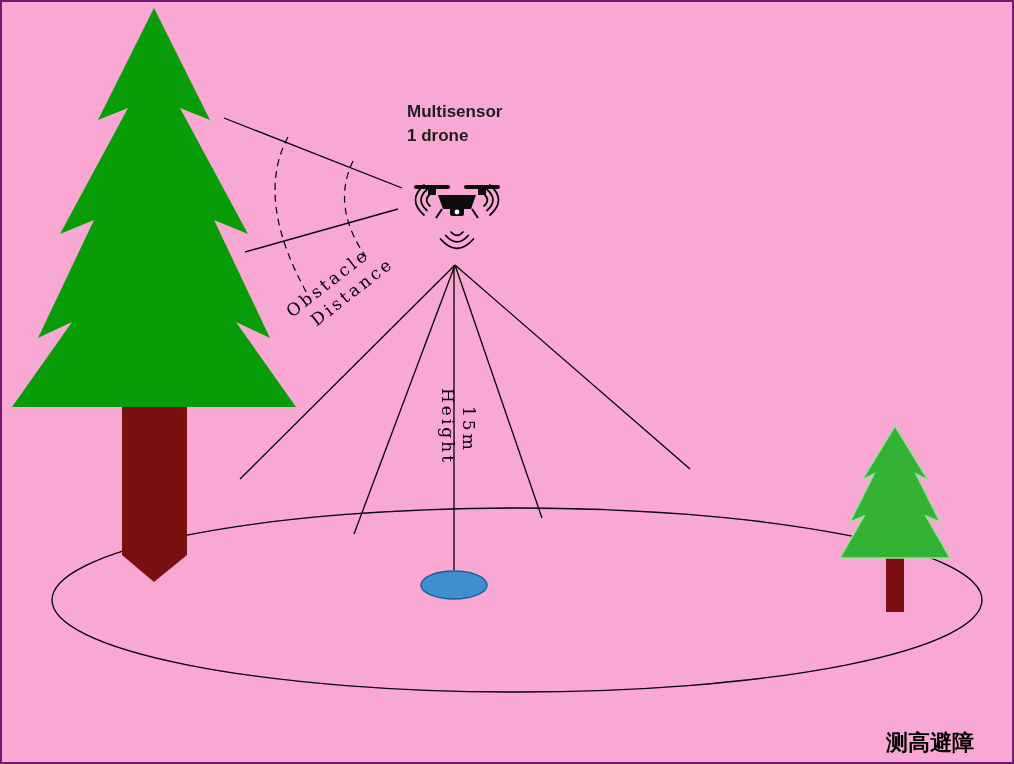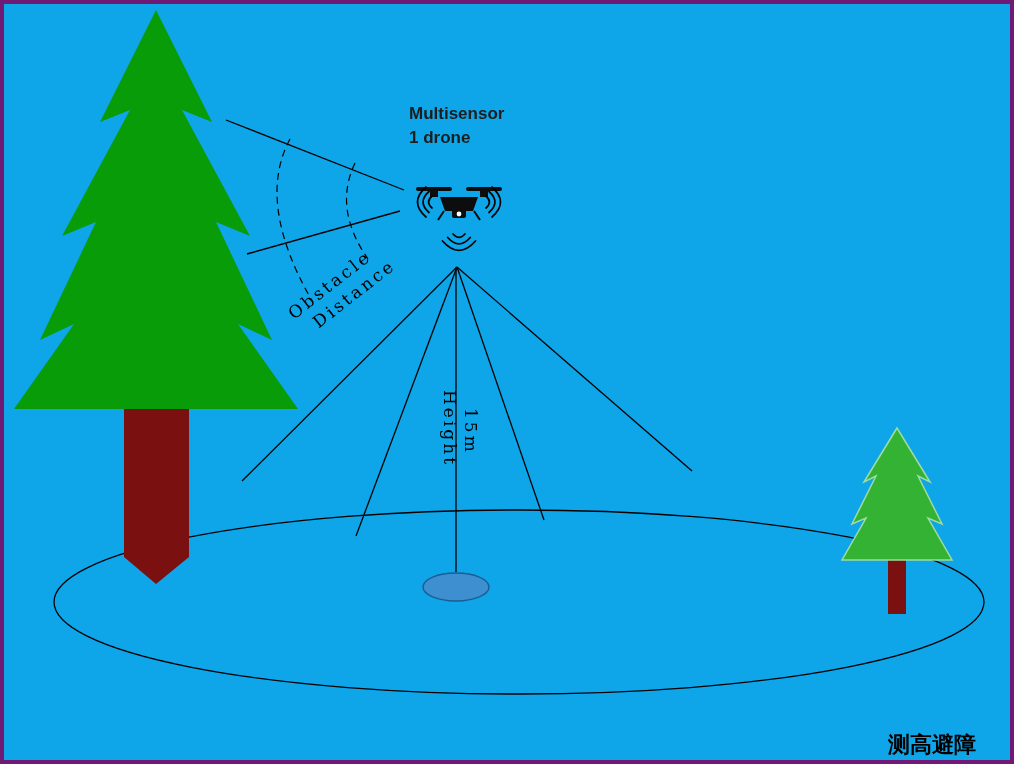--- a/index.html
+++ b/index.html
@@ -7,8 +7,8 @@
     position:relative;
     width:1014px;height:764px;
     box-sizing:border-box;
-    border:4px solid #701a75;
-    background:#0ea5e9;
+    border:2px solid #701a75;
+    background:#f9a8d4;
     overflow:hidden;
     font-family:"Liberation Sans", sans-serif;
     text-align:right;

